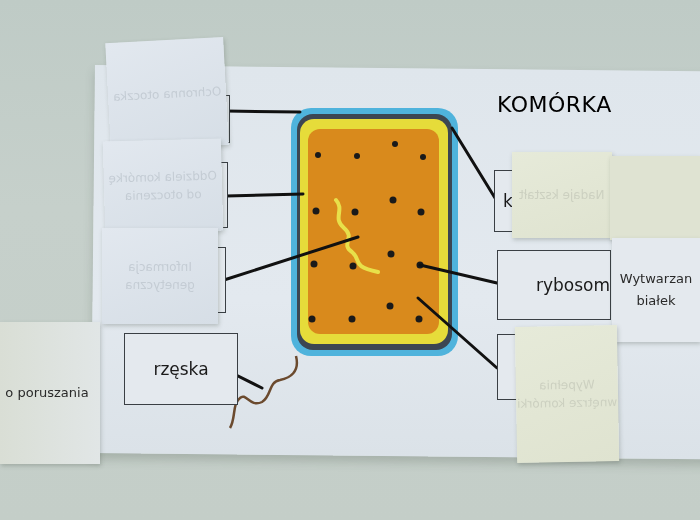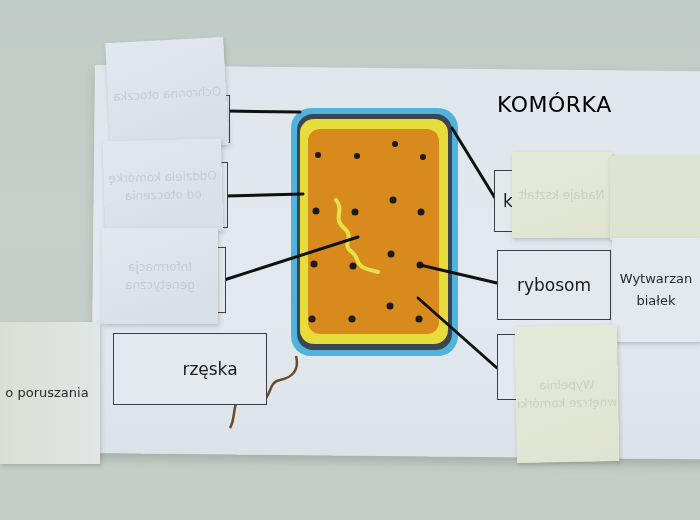--- a/index.html
+++ b/index.html
@@ -94,7 +94,7 @@
 <div class="label-box" style="left:494px;top:170px;width:30px;height:62px;justify-content:flex-start;padding-left:8px;box-sizing:border-box;">
   <span>ko</span>
 </div>
-<div class="label-box" style="left:497px;top:250px;width:112px;height:68px;">
+<div class="label-box" style="left:497px;top:250px;width:112px;height:68px;justify-content:flex-end;">
   <span>rybosom</span>
 </div>
 <div class="label-box" style="left:497px;top:334px;width:30px;height:64px;"></div>

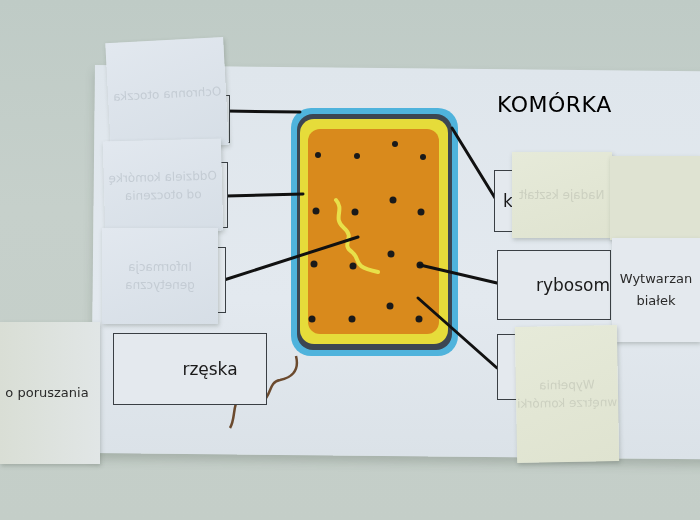--- a/index.html
+++ b/index.html
@@ -87,7 +87,7 @@
 <div class="label-box" style="left:200px;top:95px;width:28px;height:46px;"></div>
 <div class="label-box" style="left:200px;top:162px;width:26px;height:64px;"></div>
 <div class="label-box" style="left:200px;top:247px;width:24px;height:64px;"></div>
-<div class="label-box" style="left:113px;top:333px;width:112px;height:70px;padding-left:40px;">
+<div class="label-box" style="left:124px;top:333px;width:112px;height:70px;">
   <span>rzęska</span>
 </div>
 

